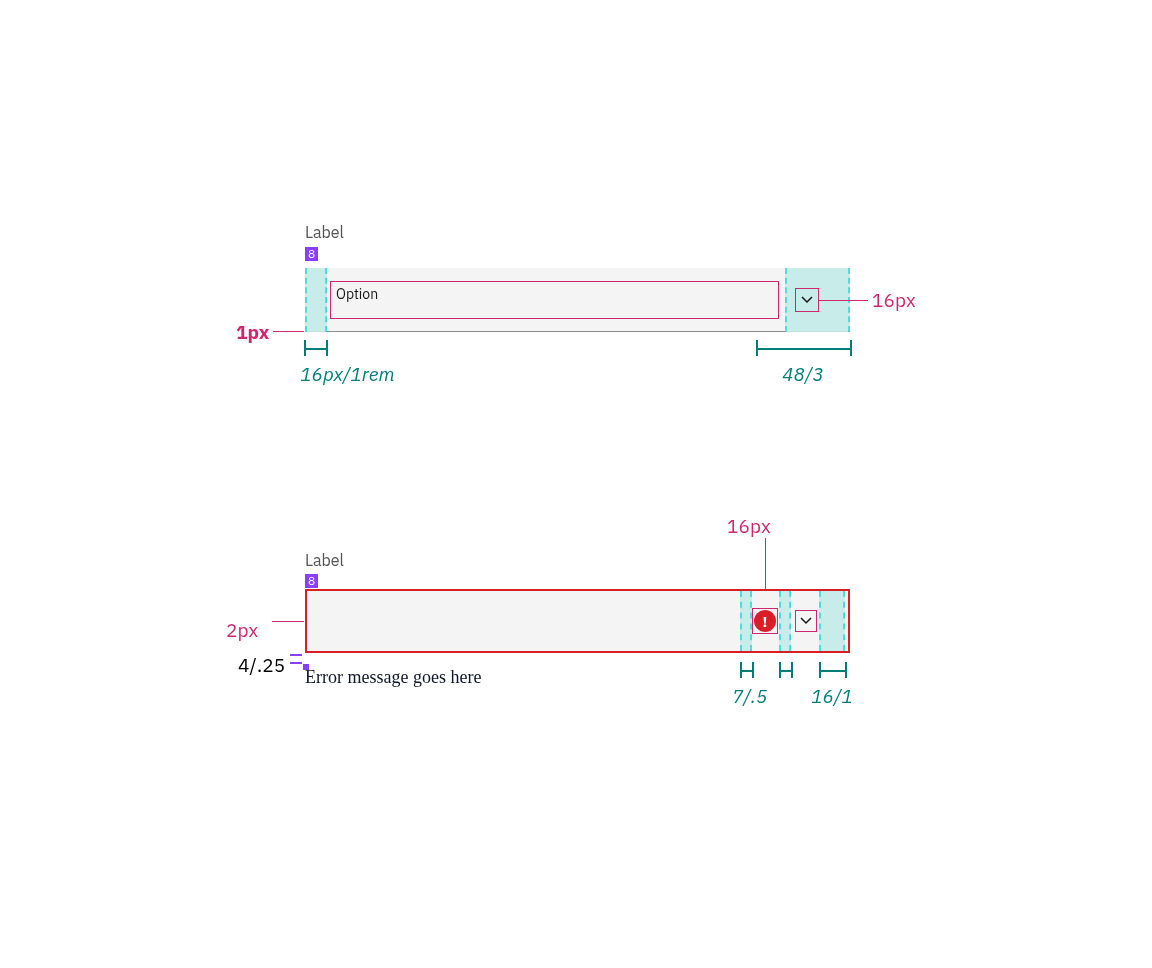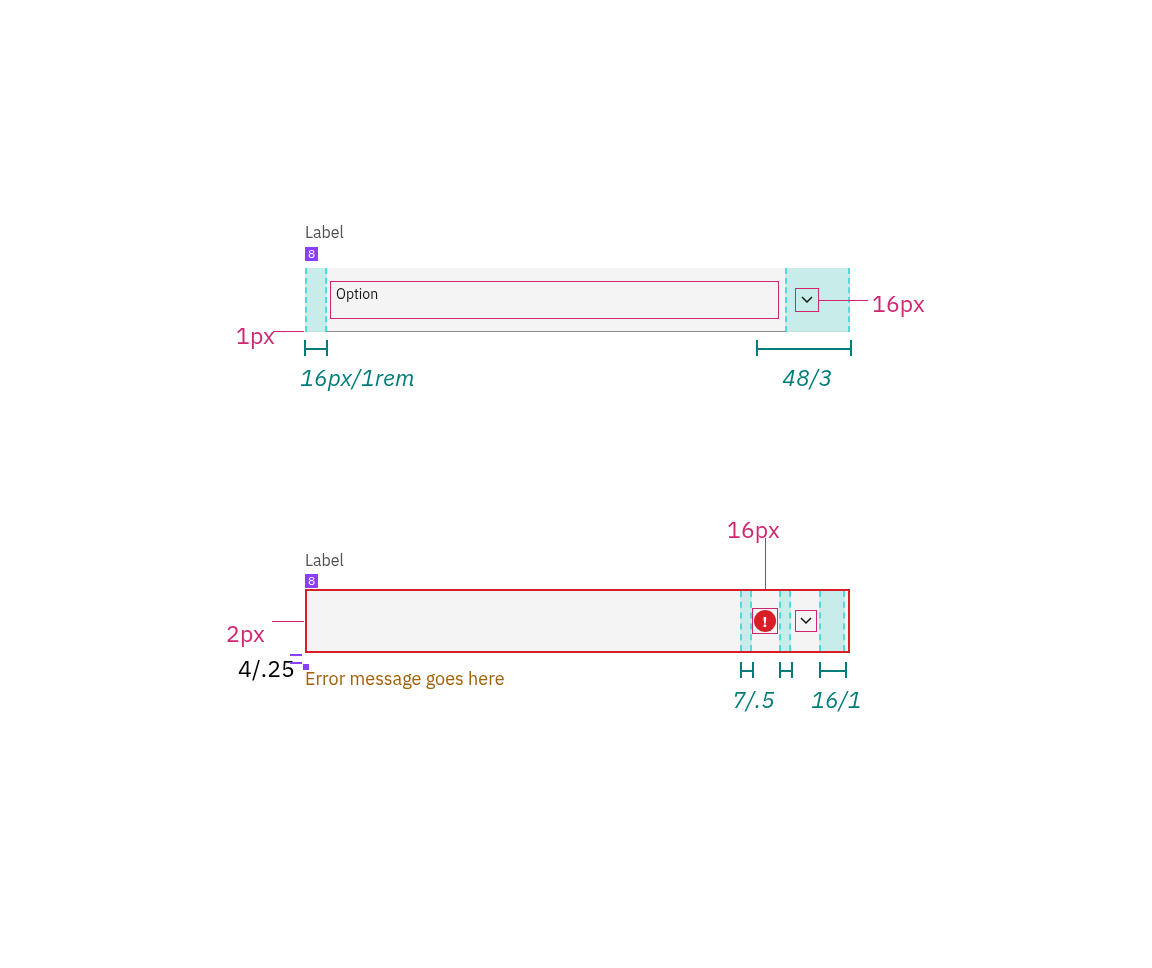--- a/index.html
+++ b/index.html
@@ -30,7 +30,7 @@
   .teal { color: #007d79; font-style: italic; }
   .magenta { color: #d02670; }
   .purple { color: #000000; }
-  .annot { font-size: 23px; letter-spacing: 0.1px; }
+  .annot { font-size: 19px; letter-spacing: 0.1px; }
   
   .spec1 { position: absolute; left: 240px; top: 222px; width: 680px; }
   .spec1-field {

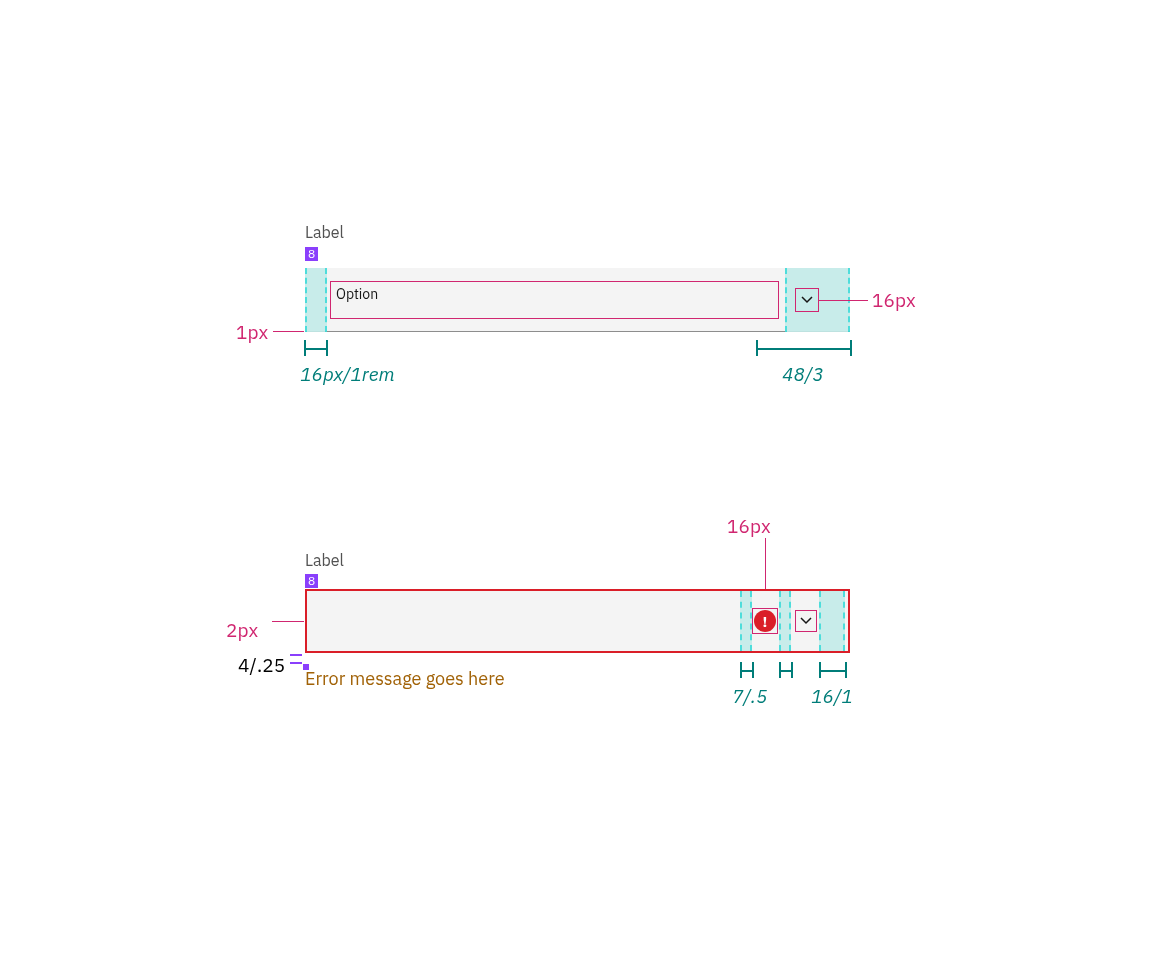--- a/index.html
+++ b/index.html
@@ -96,7 +96,7 @@
   }
   .spec1-1px {
     position: absolute;
-    left: -4px; top: 98px;
+    left: -4px; top: 98px; font-weight: bold;
   }
   .spec1-lbl {
     position: absolute;

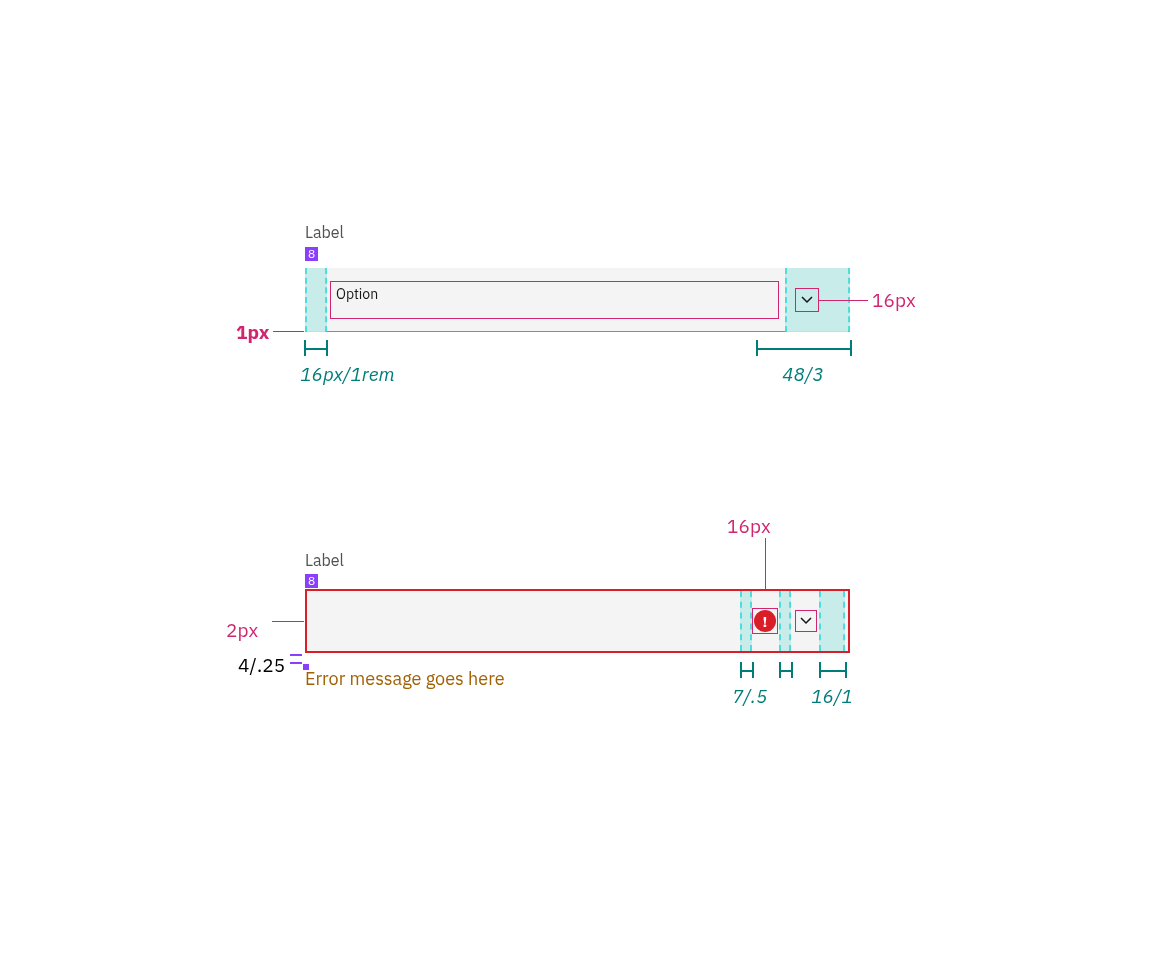--- a/index.html
+++ b/index.html
@@ -206,7 +206,7 @@
   }
   .spec2-errmsg {
     position:absolute; left: 105px; top: 117px;
-    color: #a16207; font-size: 18px;
+    color: #0f172a; font-size: 18px; font-family: Liberation Serif, serif;
   }
   
   .spec2-mb { position:absolute; top: 112px; height: 16px; }

